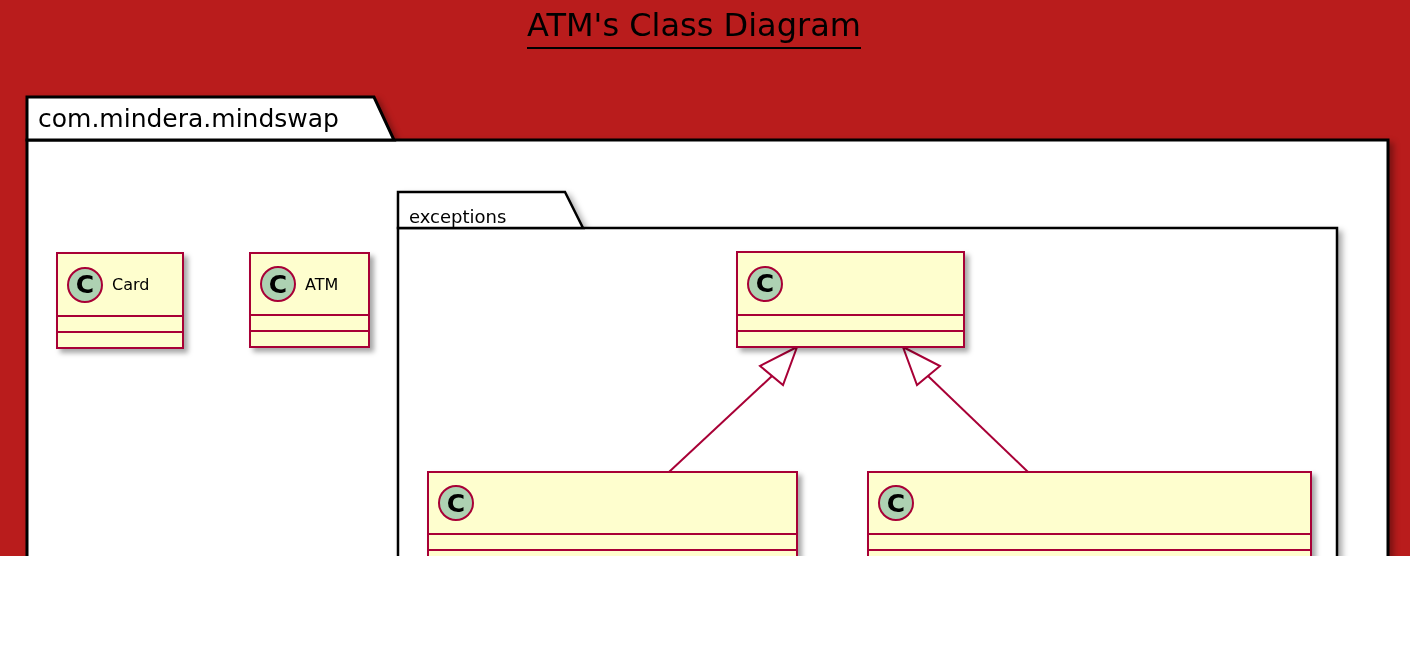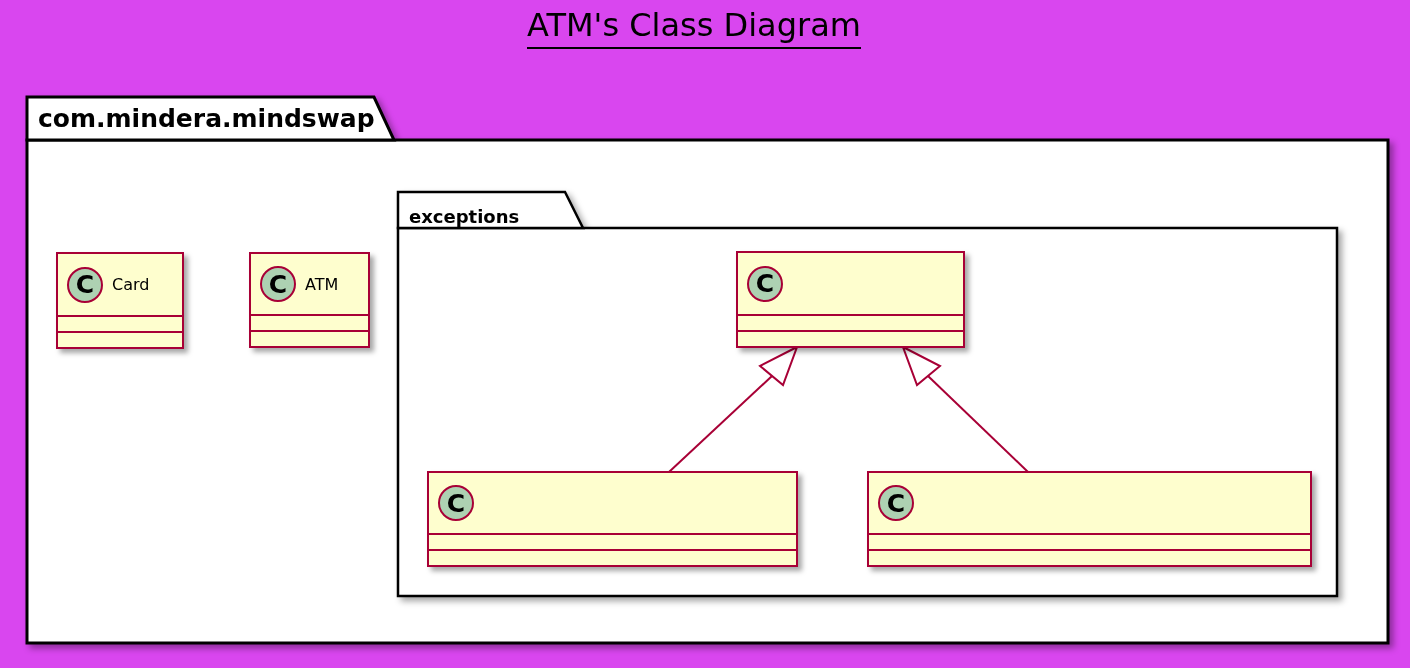--- a/index.html
+++ b/index.html
@@ -11,8 +11,8 @@
   #canvas {
     position: relative;
     width: 1410px;
-    height: 668px;
-    background: #d946ef;
+    height: 556px;
+    background: #b91c1c;
     overflow: hidden;
   }
   

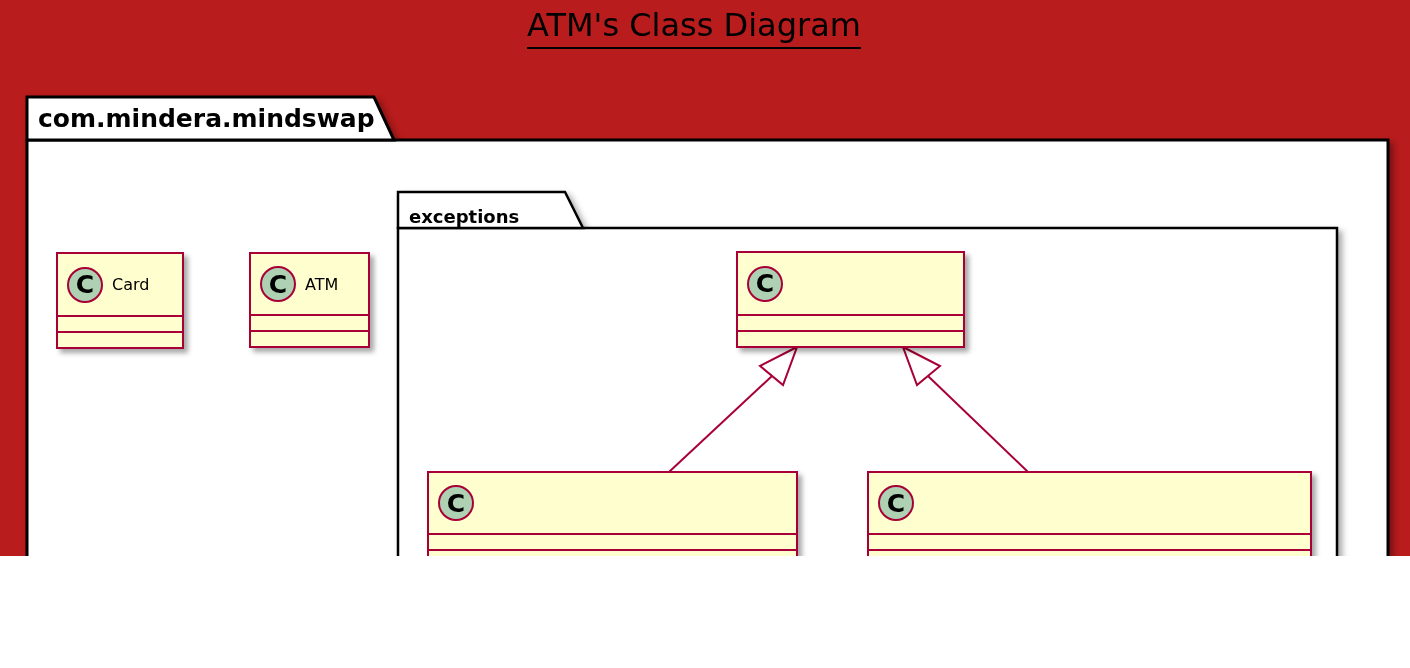--- a/index.html
+++ b/index.html
@@ -44,7 +44,7 @@
   
   .pkg-label {
     position: absolute;
-    font-weight: bold;
+    font-weight: normal;
     color: #000000;
     z-index: 2;
     white-space: nowrap;

